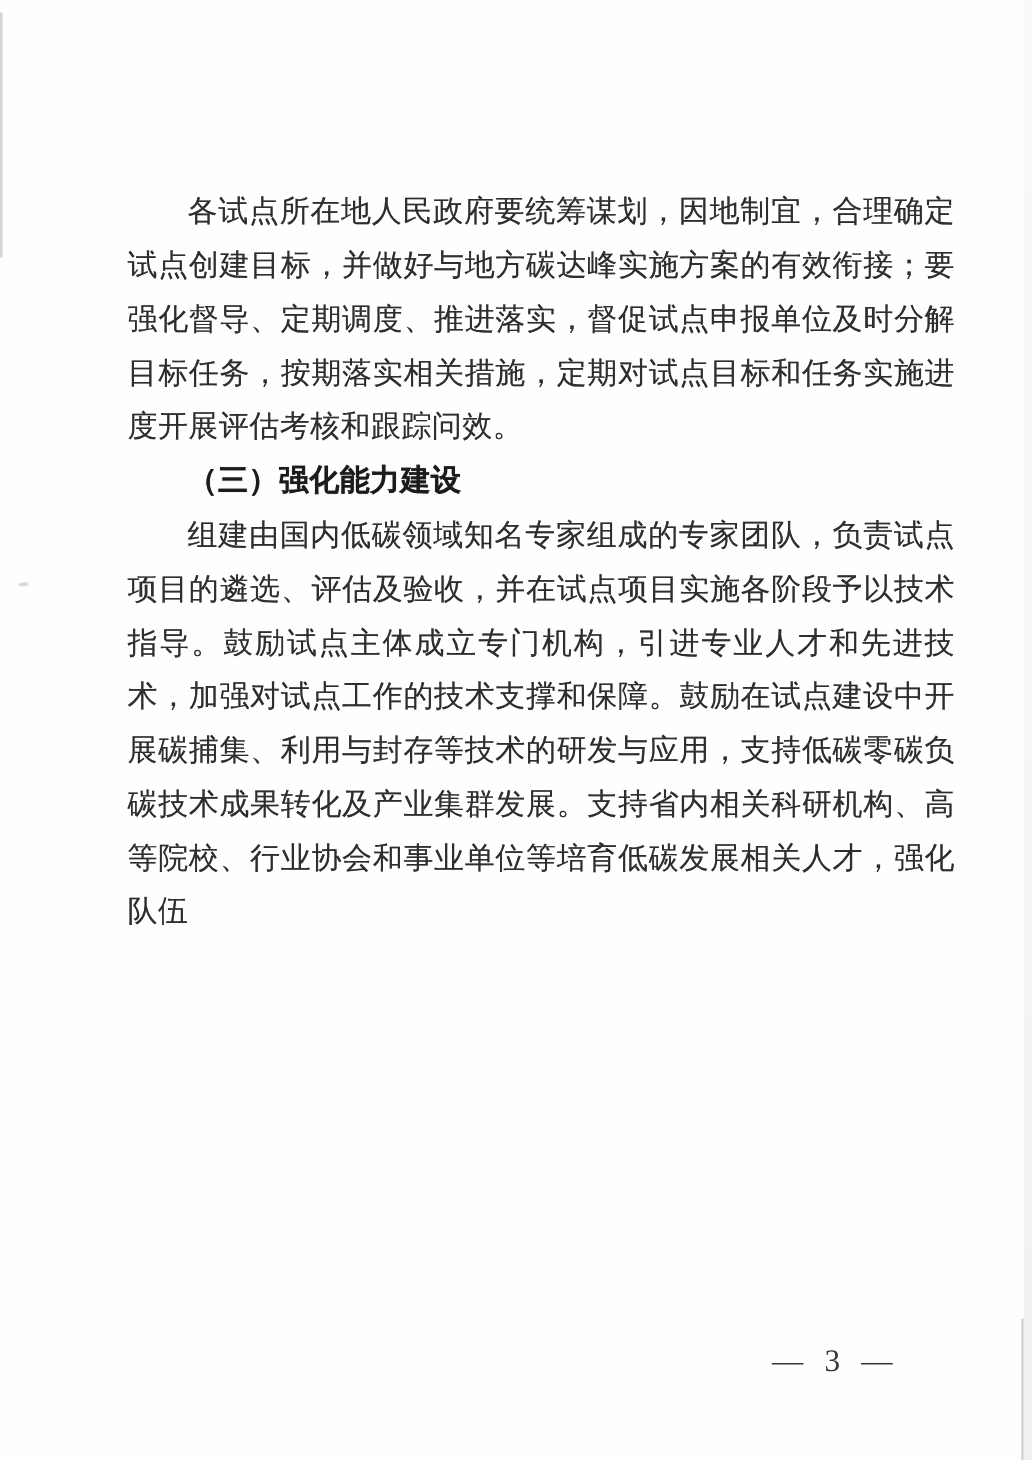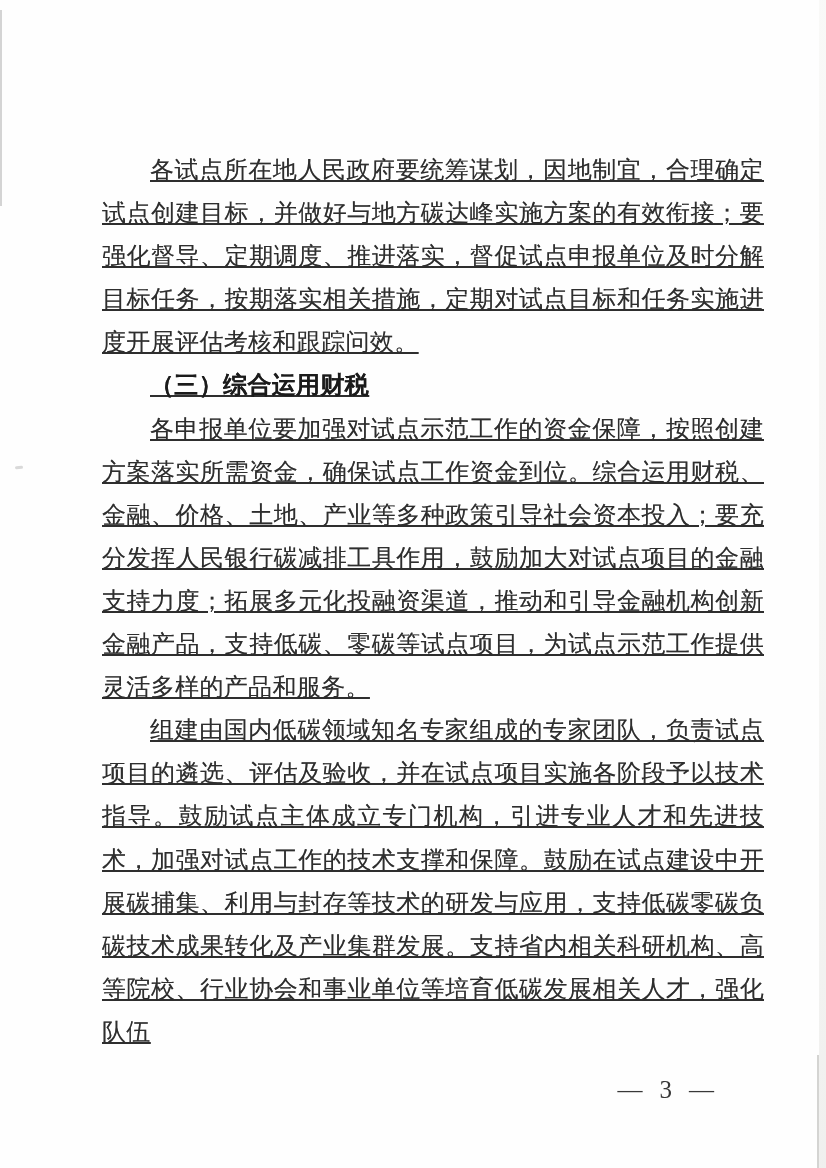--- a/index.html
+++ b/index.html
@@ -29,7 +29,6 @@
     color: #2e2e2e;
     
     text-shadow: 0 0 0.4px rgba(60,60,60,0.55);
-    text-decoration: underline;
   }
   .content p {
     margin: 0;

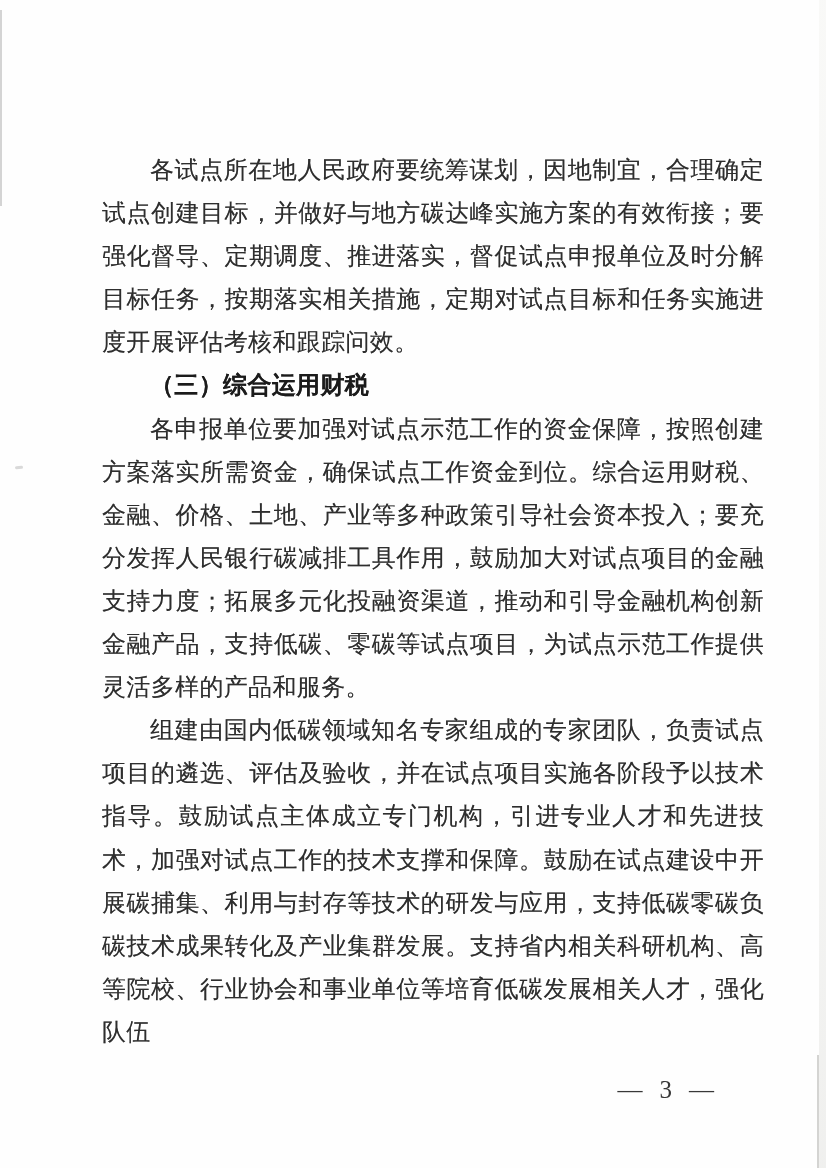--- a/index.html
+++ b/index.html
@@ -101,7 +101,7 @@
 
   <div class="content">
     <p>各试点所在地人民政府要统筹谋划，因地制宜，合理确定试点创建目标，并做好与地方碳达峰实施方案的有效衔接；要强化督导、定期调度、推进落实，督促试点申报单位及时分解目标任务，按期落实相关措施，定期对试点目标和任务实施进度开展评估考核和跟踪问效。</p>
-    <p class="heading">（三）综合运用财税</p>
+    <p class="heading">（三）强化能力建设</p>
     <p>各申报单位要加强对试点示范工作的资金保障，按照创建方案落实所需资金，确保试点工作资金到位。综合运用财税、金融、价格、土地、产业等多种政策引导社会资本投入；要充分发挥人民银行碳减排工具作用，鼓励加大对试点项目的金融支持力度；拓展多元化投融资渠道，推动和引导金融机构创新金融产品，支持低碳、零碳等试点项目，为试点示范工作提供灵活多样的产品和服务。</p>
     <p>组建由国内低碳领域知名专家组成的专家团队，负责试点项目的遴选、评估及验收，并在试点项目实施各阶段予以技术指导。鼓励试点主体成立专门机构，引进专业人才和先进技术，加强对试点工作的技术支撑和保障。鼓励在试点建设中开展碳捕集、利用与封存等技术的研发与应用，支持低碳零碳负碳技术成果转化及产业集群发展。支持省内相关科研机构、高等院校、行业协会和事业单位等培育低碳发展相关人才，强化队伍</p>
   </div>

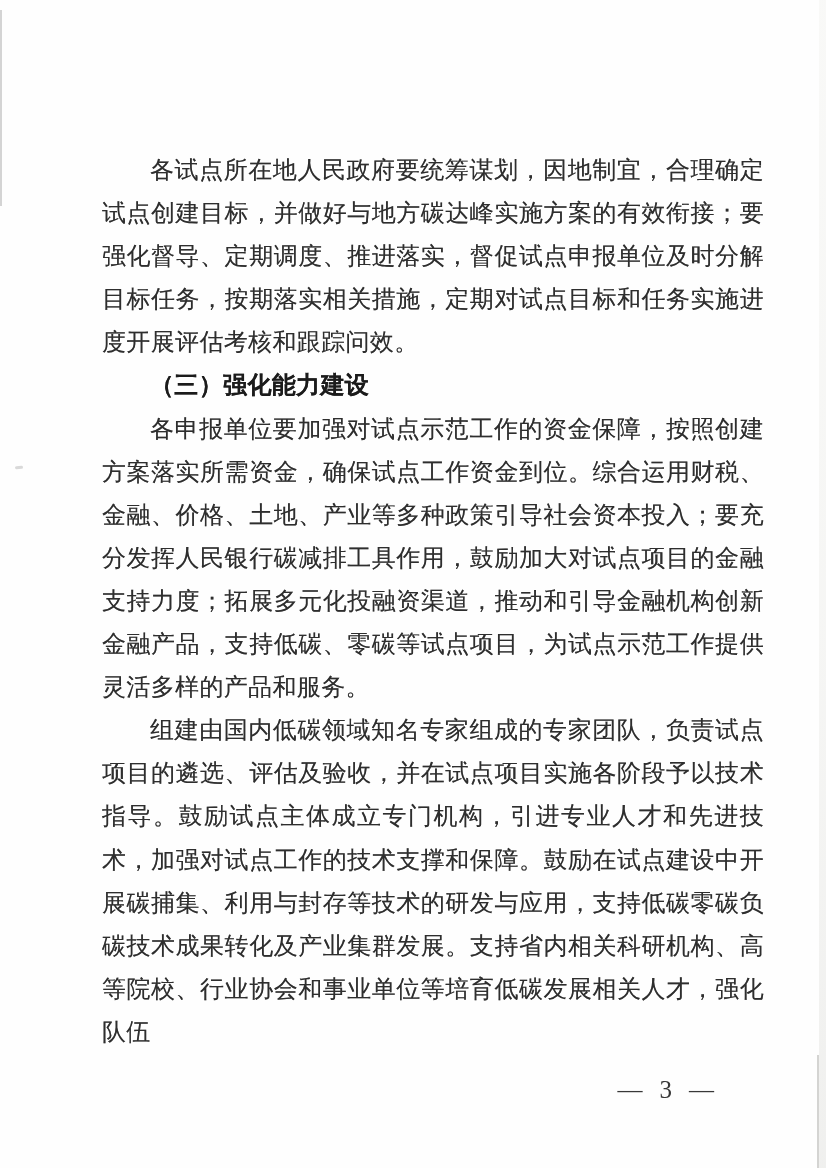--- a/index.html
+++ b/index.html
@@ -102,7 +102,6 @@
   <div class="content">
     <p>各试点所在地人民政府要统筹谋划，因地制宜，合理确定试点创建目标，并做好与地方碳达峰实施方案的有效衔接；要强化督导、定期调度、推进落实，督促试点申报单位及时分解目标任务，按期落实相关措施，定期对试点目标和任务实施进度开展评估考核和跟踪问效。</p>
     <p class="heading">（三）强化能力建设</p>
-    <p>各申报单位要加强对试点示范工作的资金保障，按照创建方案落实所需资金，确保试点工作资金到位。综合运用财税、金融、价格、土地、产业等多种政策引导社会资本投入；要充分发挥人民银行碳减排工具作用，鼓励加大对试点项目的金融支持力度；拓展多元化投融资渠道，推动和引导金融机构创新金融产品，支持低碳、零碳等试点项目，为试点示范工作提供灵活多样的产品和服务。</p>
     <p>组建由国内低碳领域知名专家组成的专家团队，负责试点项目的遴选、评估及验收，并在试点项目实施各阶段予以技术指导。鼓励试点主体成立专门机构，引进专业人才和先进技术，加强对试点工作的技术支撑和保障。鼓励在试点建设中开展碳捕集、利用与封存等技术的研发与应用，支持低碳零碳负碳技术成果转化及产业集群发展。支持省内相关科研机构、高等院校、行业协会和事业单位等培育低碳发展相关人才，强化队伍</p>
   </div>
 

